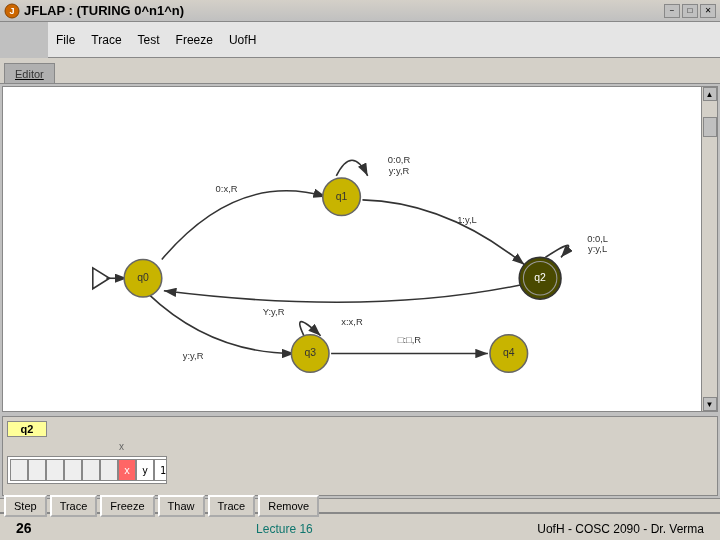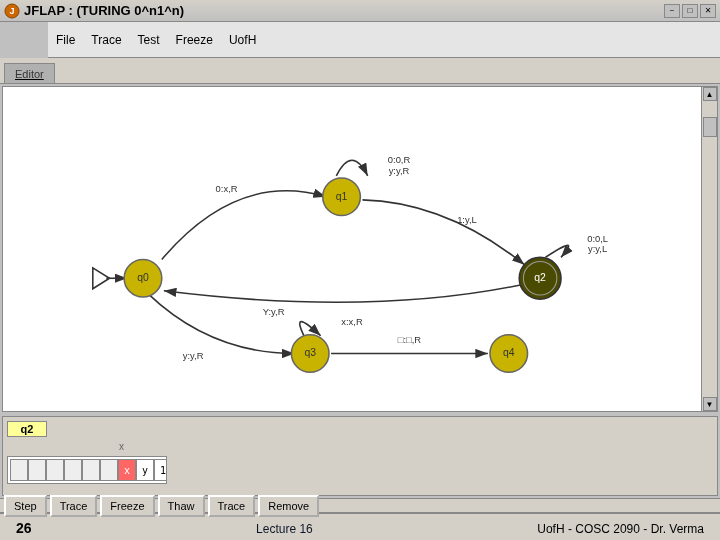--- a/index.html
+++ b/index.html
@@ -239,7 +239,7 @@
     }
     .footer-center {
       font-size: 12px;
-      color: #0f172a;
+      color: #0f766e;
     }
     .footer-right {
       font-size: 12px;

